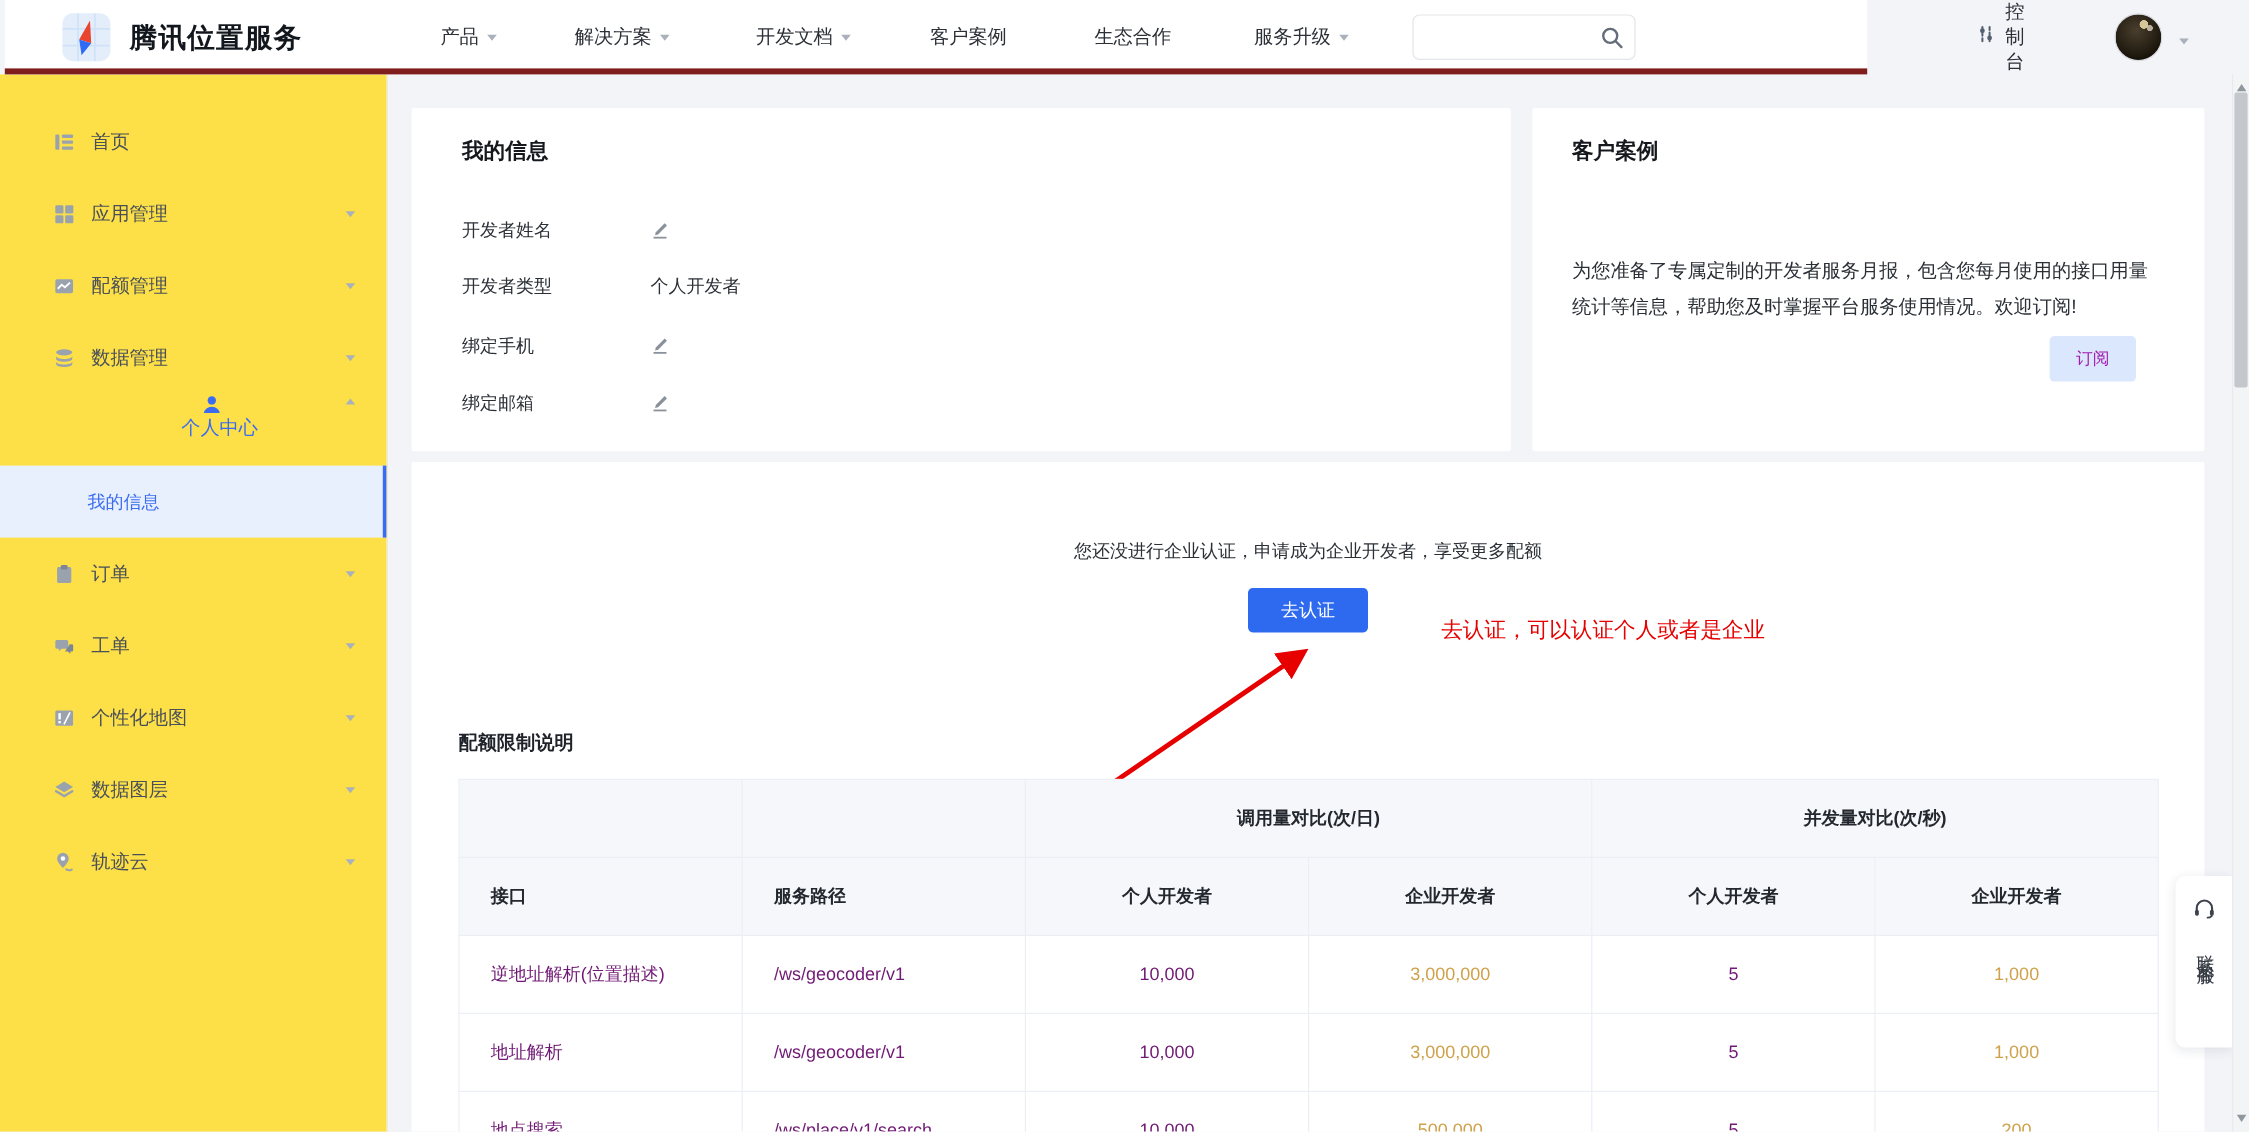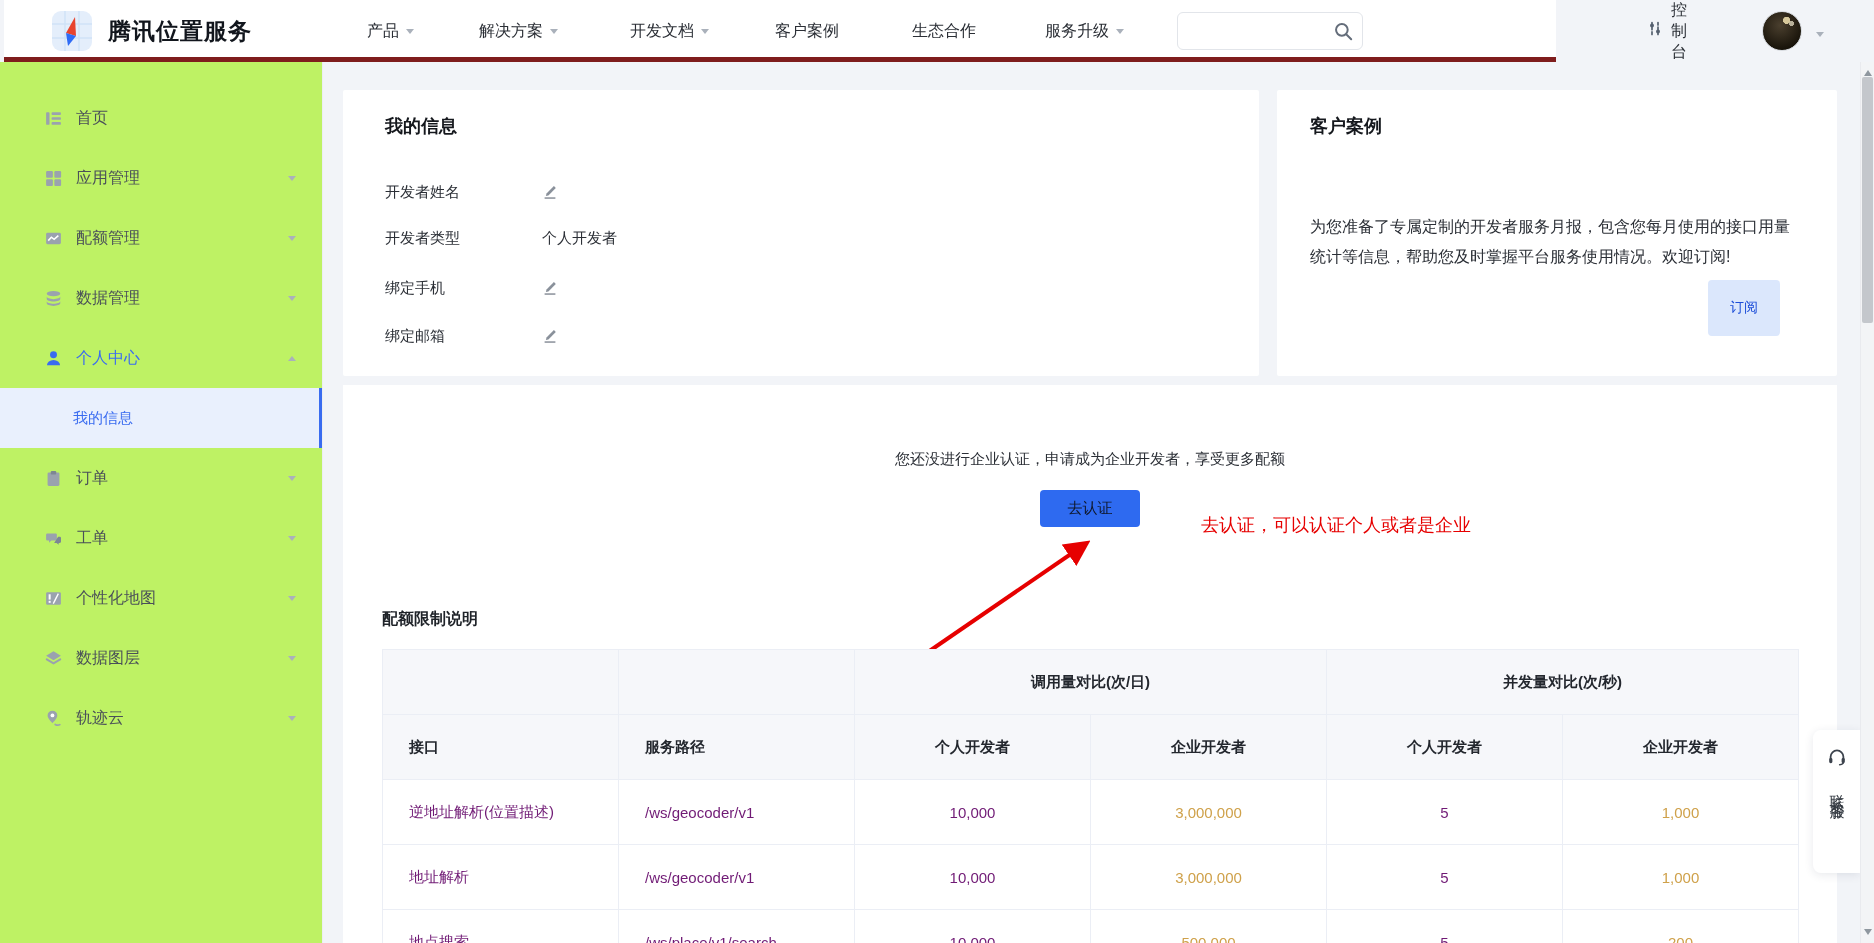--- a/index.html
+++ b/index.html
@@ -32,7 +32,7 @@
   #avatar-caret { position:absolute; left:1812px; top:28px; }
 
   
-  #sidebar { position:absolute; left:0; top:62px; width:323px; bottom:0; background:#bef264;
+  #sidebar { position:absolute; left:0; top:62px; width:323px; bottom:0; background:#fde047;
     border-right:1px solid #eceef2; z-index:20; }
   .side-item { position:relative; height:60px; display:flex; align-items:center; padding-left:44px;
     font-size:16px; color:#4a5059; cursor:pointer; }

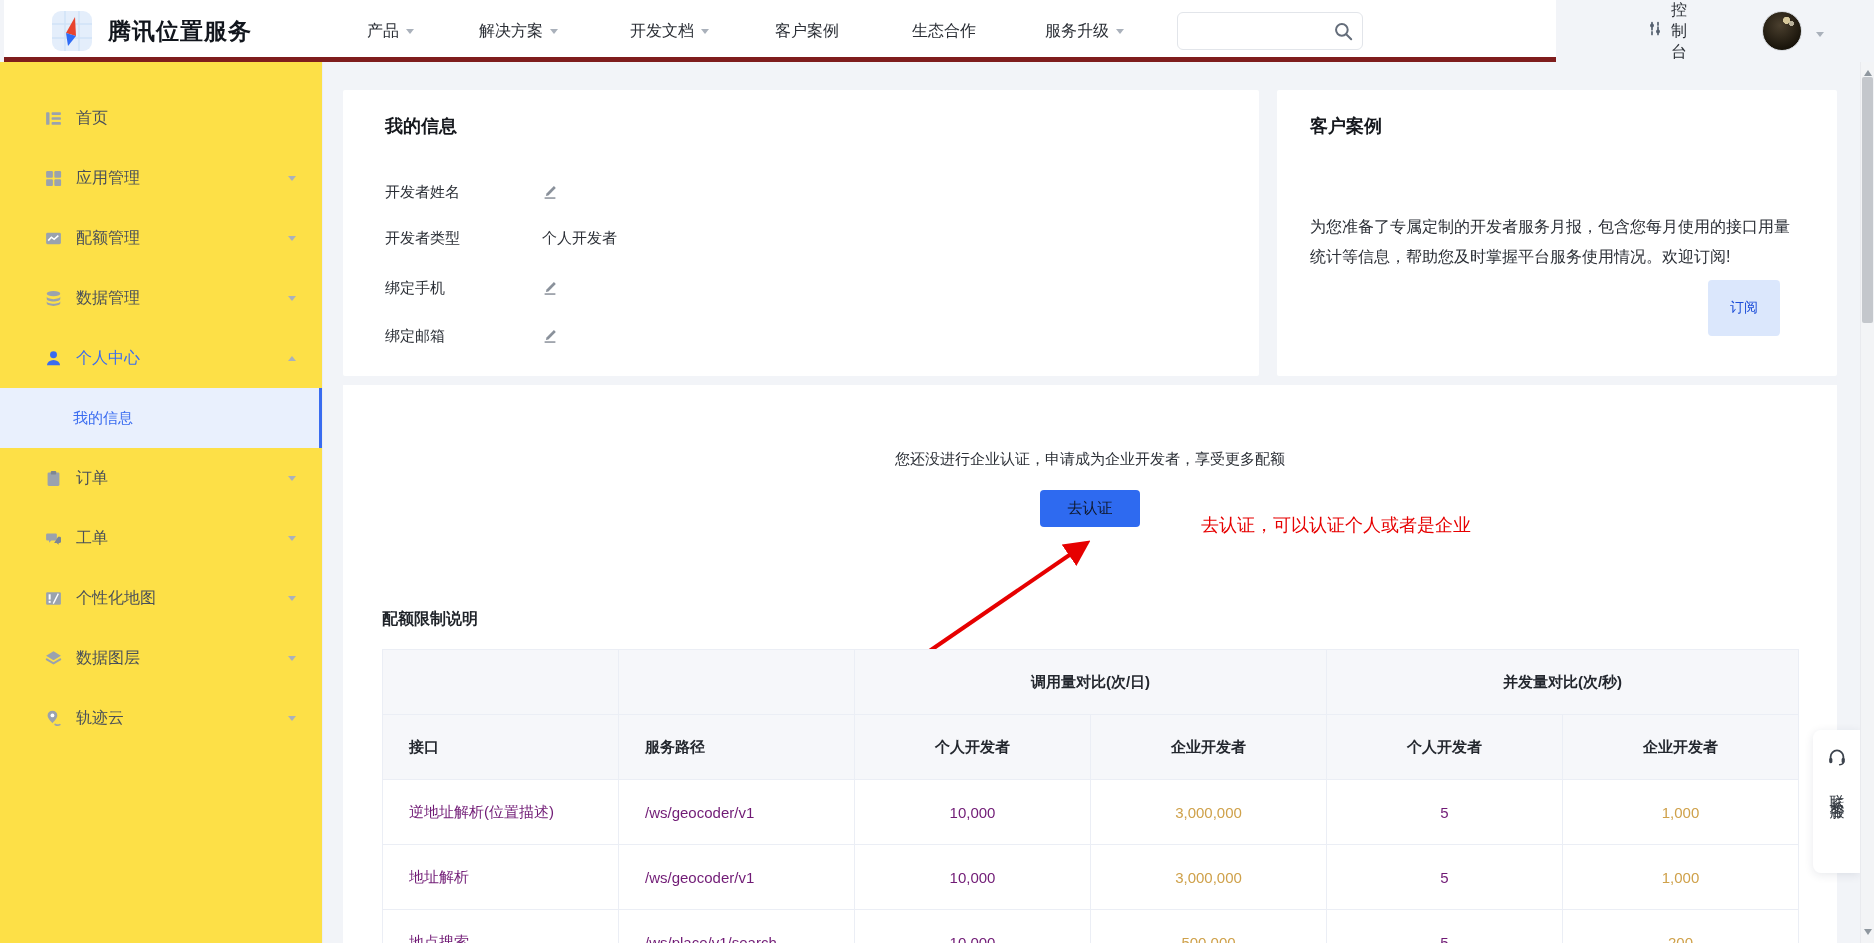--- a/index.html
+++ b/index.html
@@ -56,8 +56,8 @@
   #subscribe-card { left:1277px; top:90px; width:560px; height:286px; }
   #subscribe-card .card-title { position:absolute; left:33px; top:24px; }
   #subscribe-body { position:absolute; left:33px; top:88px; width:482px; font-size:16px; line-height:30px; color:#2b2f36;margin-top:34px; }
-  #subscribe-btn { position:absolute; right:57px; top:190px; width:72px; height:56px; border:none; border-radius:4px;
-    background:#dbe7fc; color:#1d4ed8; font-size:14px; cursor:pointer; font-family:inherit; }
+  #subscribe-btn { position:absolute; right:57px; top:190px; width:72px; height:38px; border:none; border-radius:4px;
+    background:#dbe7fc; color:#a21caf; font-size:14px; cursor:pointer; font-family:inherit; }
 
   
   #main-section { position:absolute; left:343px; top:385px; width:1494px; height:558px; background:#fff; overflow:hidden; }

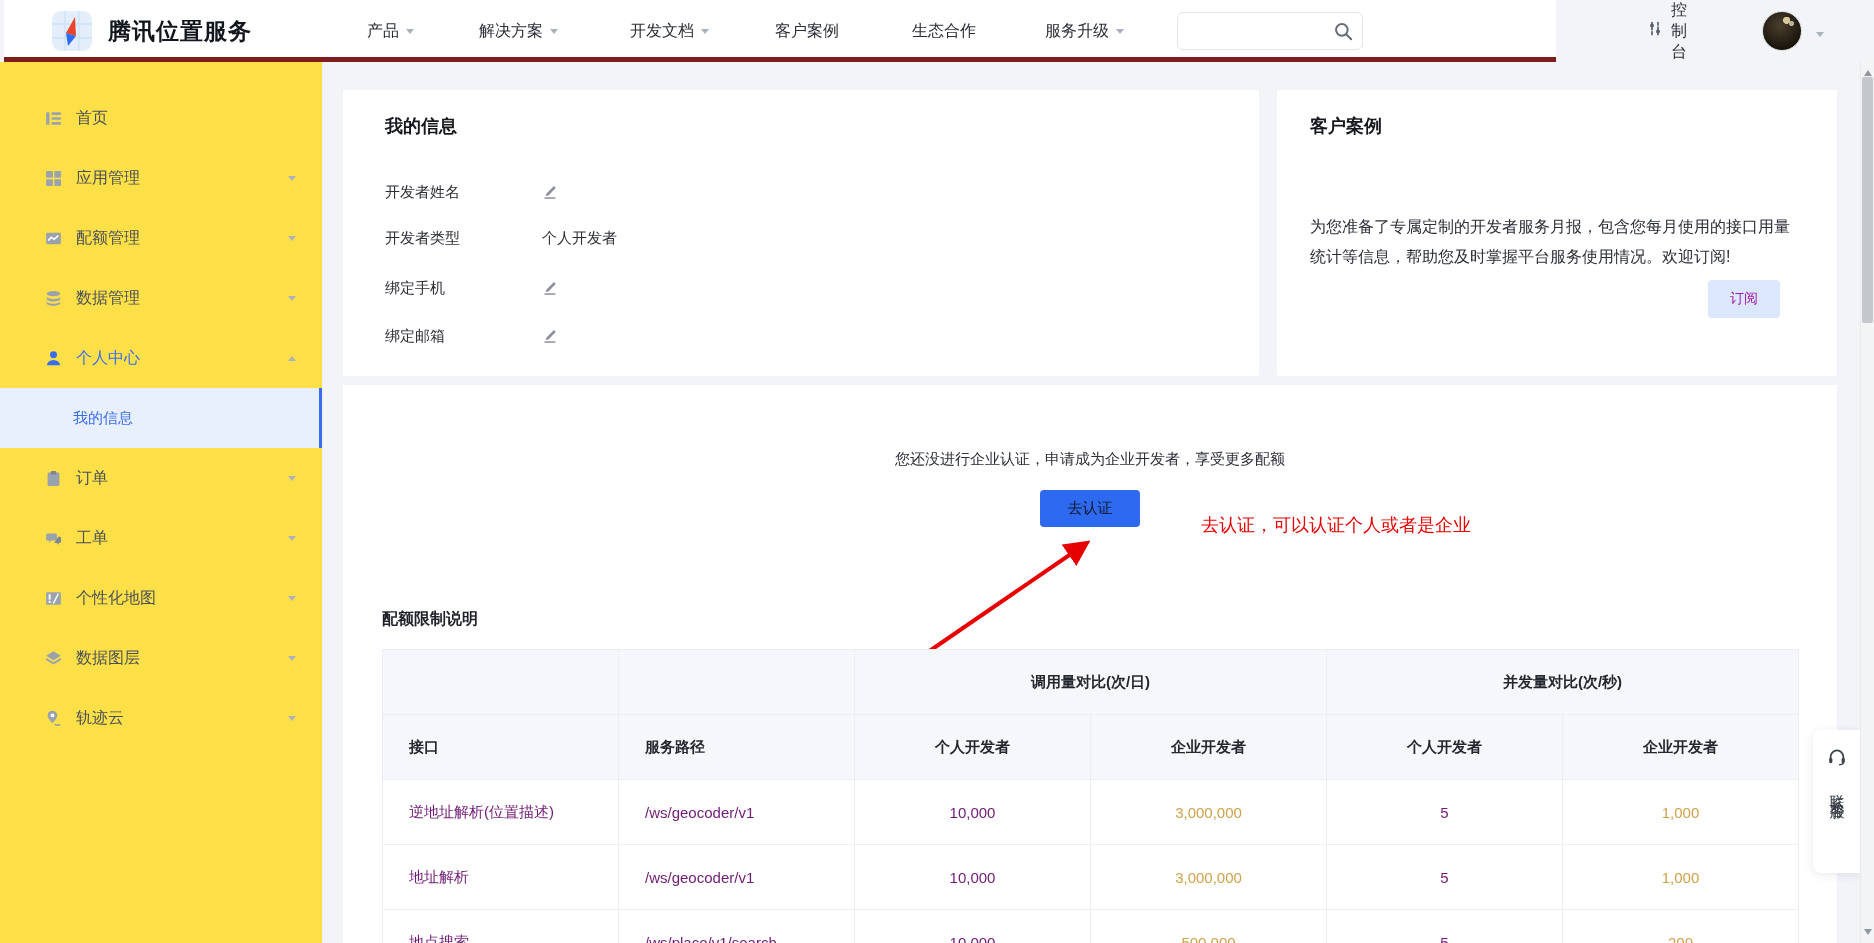--- a/index.html
+++ b/index.html
@@ -38,7 +38,7 @@
     font-size:16px; color:#4a5059; cursor:pointer; }
   .side-item .s-icon { width:19px; height:19px; margin-right:13px; flex:0 0 auto; }
   .side-item .s-caret { position:absolute; right:26px; }
-  .side-item.active { color:#3a6cf0; }
+  .side-item.active { color:#3a6cf0;flex-direction:column; }
   .side-sub { position:relative; height:60px; display:flex; align-items:center; padding-left:73px;
     font-size:15px; color:#3a6cf0; background:#e9f0fd; cursor:pointer; }
   .side-sub .active-bar { position:absolute; right:0; top:0; bottom:0; width:3px; background:#3a6cf0; }

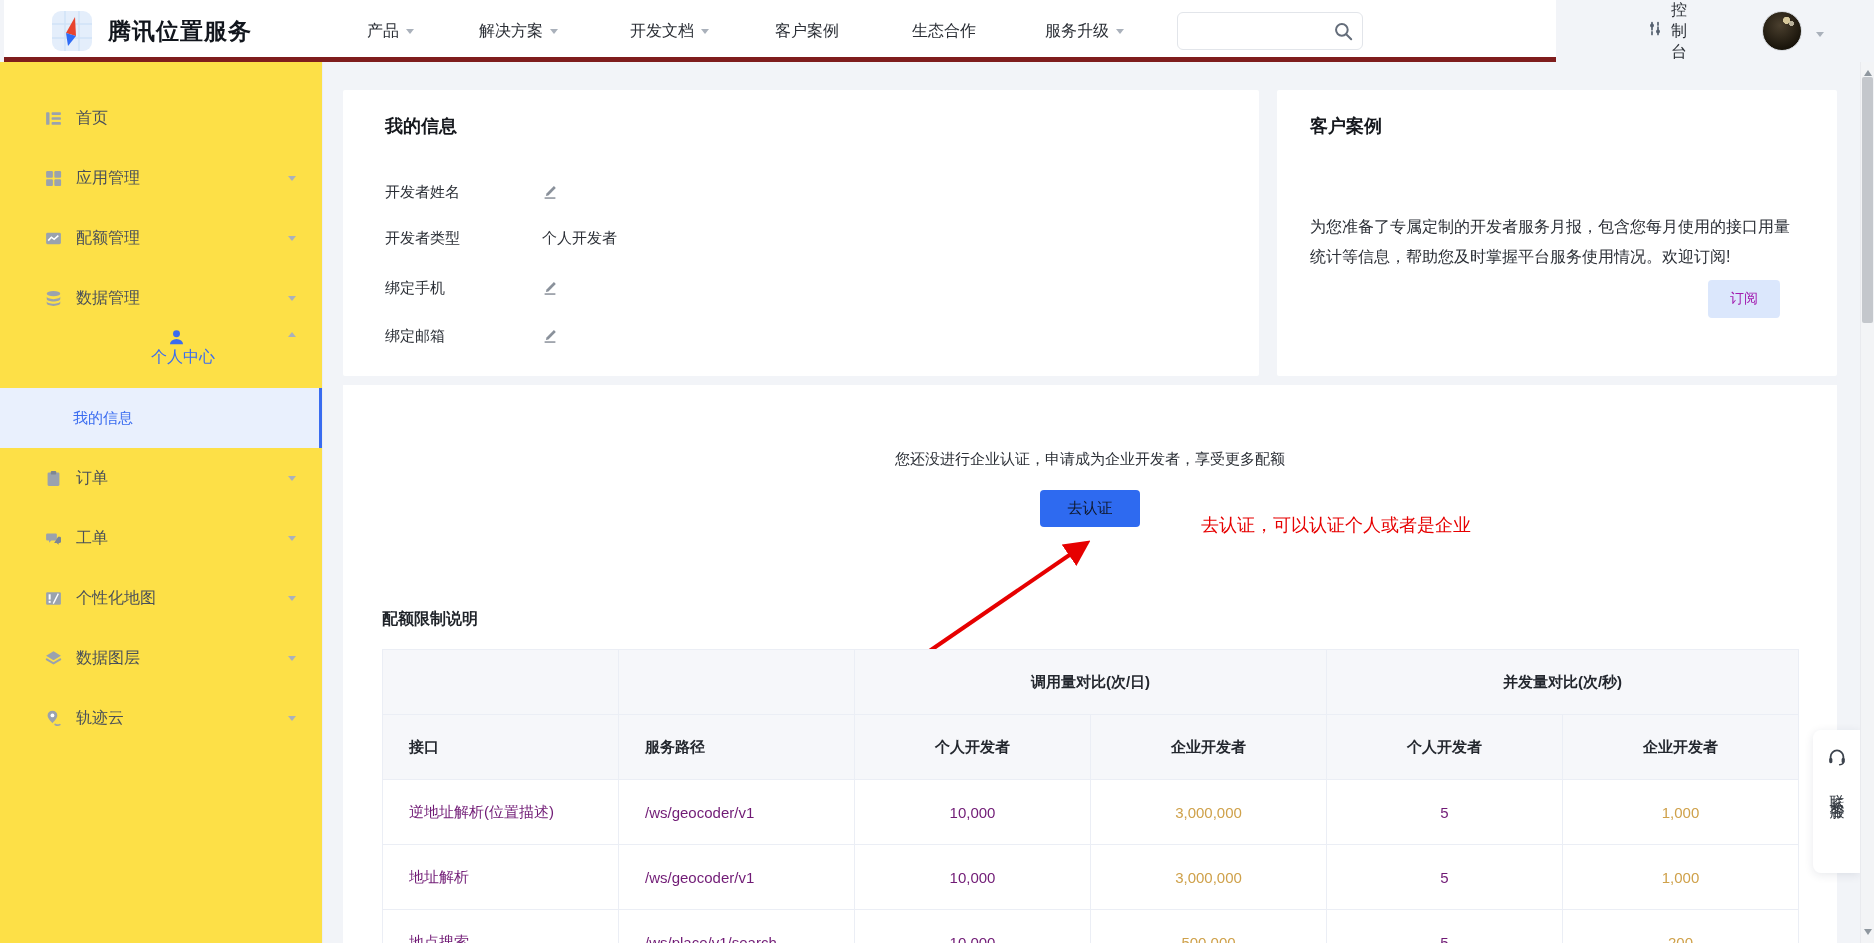--- a/index.html
+++ b/index.html
@@ -63,7 +63,7 @@
   #main-section { position:absolute; left:343px; top:385px; width:1494px; height:558px; background:#fff; overflow:hidden; }
   #cert-notice { position:absolute; left:0; top:65px; width:100%; text-align:center; font-size:15px; color:#2b2f36; }
   #cert-btn { position:absolute; left:50%; margin-left:-50px; top:105px; width:100px; height:37px; border:none;
-    border-radius:4px; background:#2e6af0; color:#0f172a; font-size:15px; cursor:pointer; font-family:inherit; }
+    border-radius:4px; background:#2e6af0; color:#ffffff; font-size:15px; cursor:pointer; font-family:inherit; }
   #cert-annotation { position:absolute; left:858px; top:128px; font-size:18px; color:#e60000; }
   #quota-title { position:absolute; left:39px; top:224px; font-size:16px; font-weight:700; color:#1f2329; }
   #quota-table { position:absolute; left:39px; top:264px; width:1416px; border-collapse:collapse; table-layout:fixed; }

